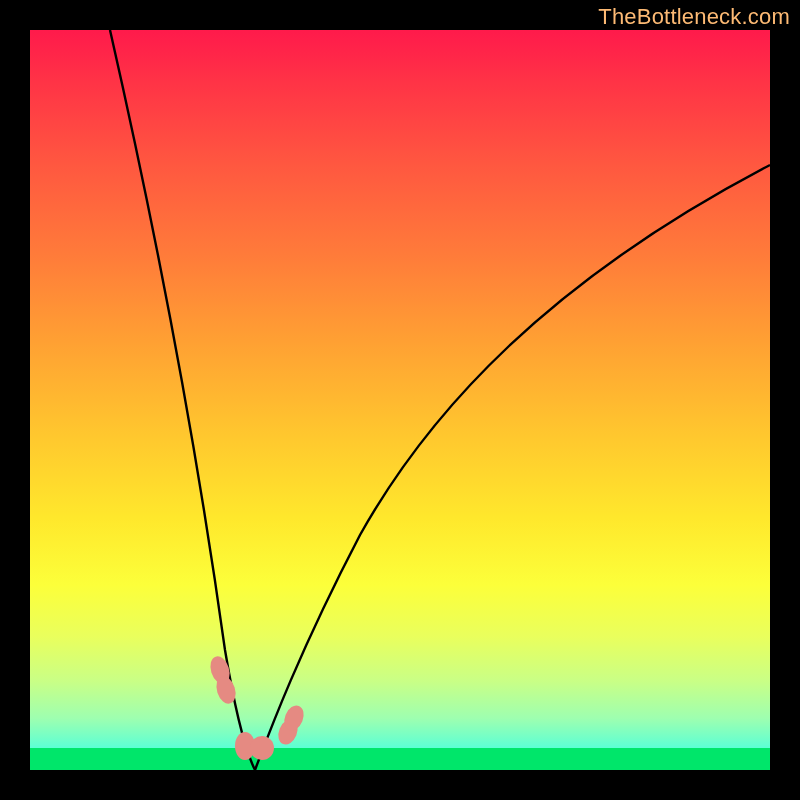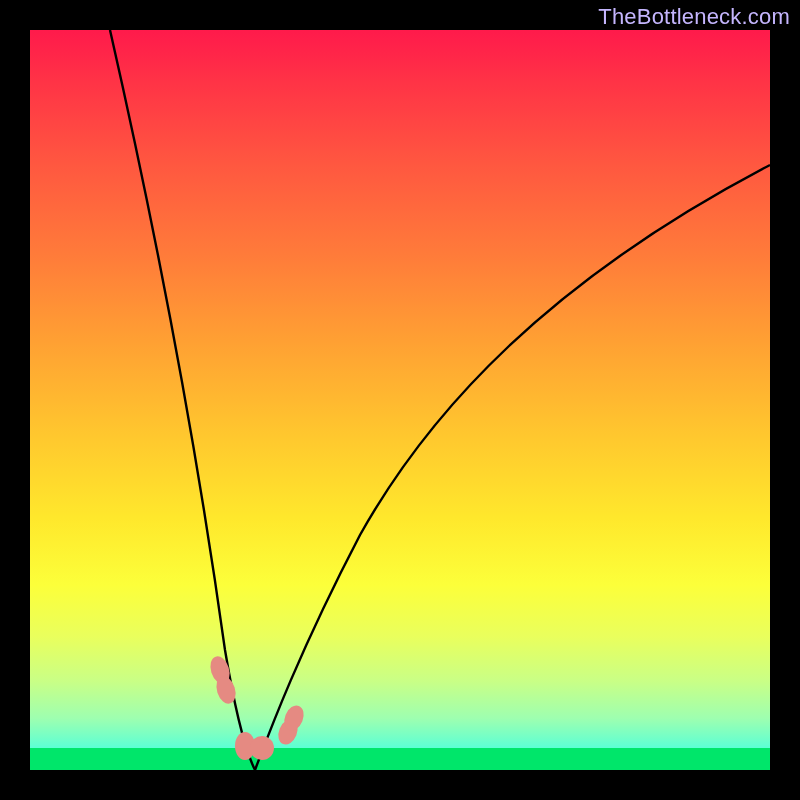--- a/index.html
+++ b/index.html
@@ -23,7 +23,7 @@
     position: absolute;
     top: 4px;
     right: 10px;
-    color: #c4b5fd;
+    color: #fdba74;
     font-size: 22px;
     font-weight: 500;
     z-index: 50;

